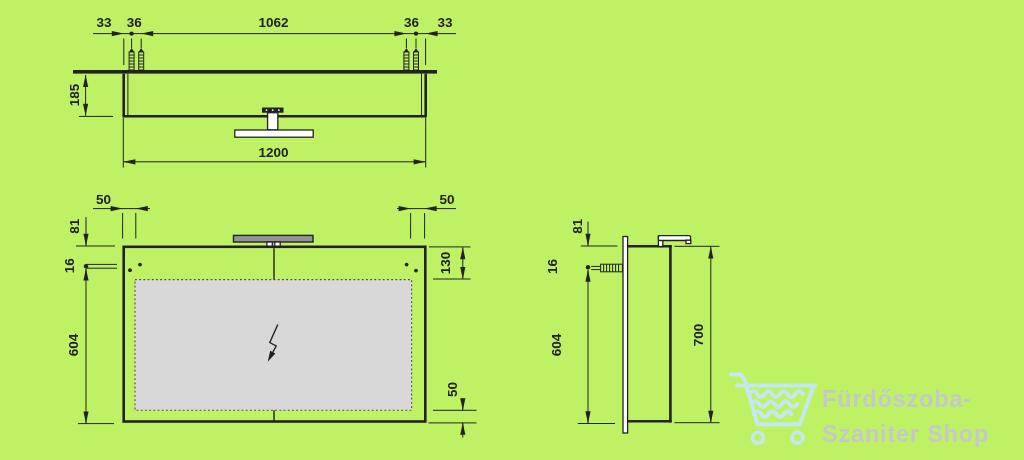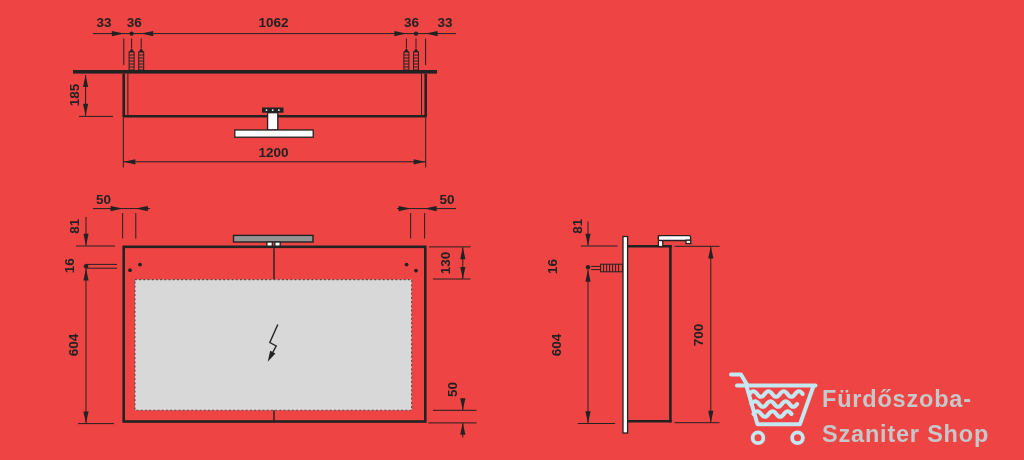--- a/index.html
+++ b/index.html
@@ -3,7 +3,7 @@
 <meta charset="utf-8">
 <style>
   html,body{margin:0;padding:0;background:#ffffff;}
-  .stage{position:relative;width:1024px;height:460px;background:#ef4444;overflow:hidden;
+  .stage{position:relative;width:1024px;height:460px;background:#bef264;overflow:hidden;
          font-family:"Liberation Sans",sans-serif;}
   svg{position:absolute;left:0;top:0;}
   

